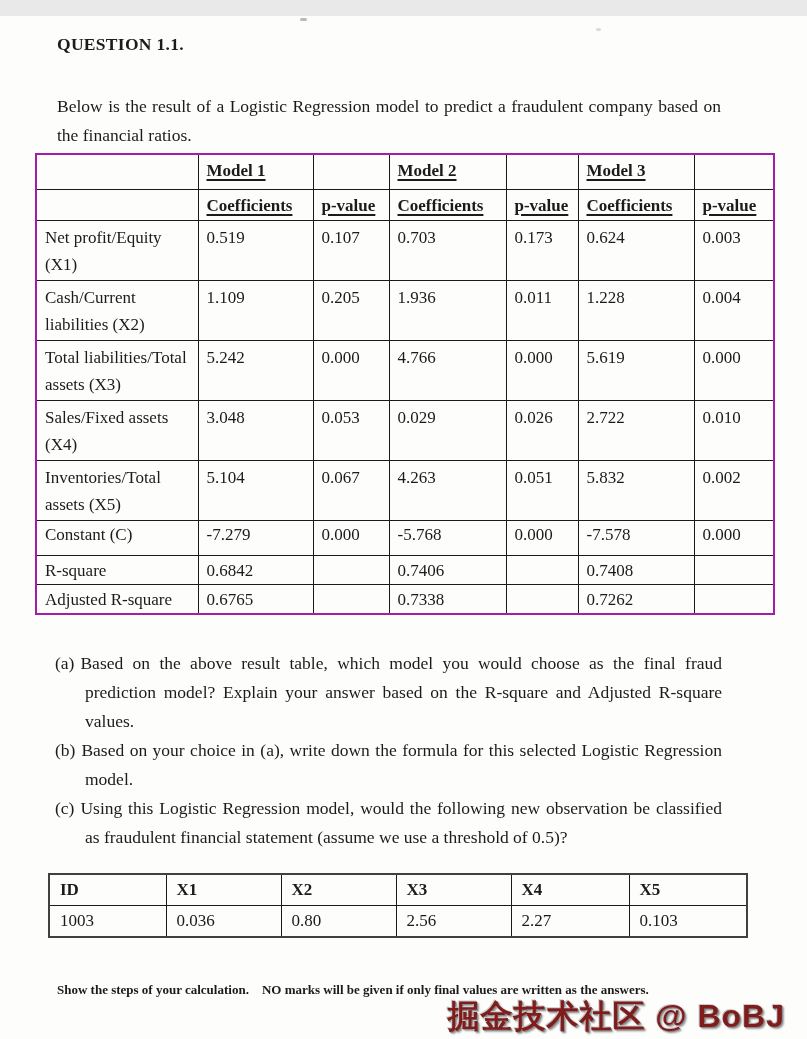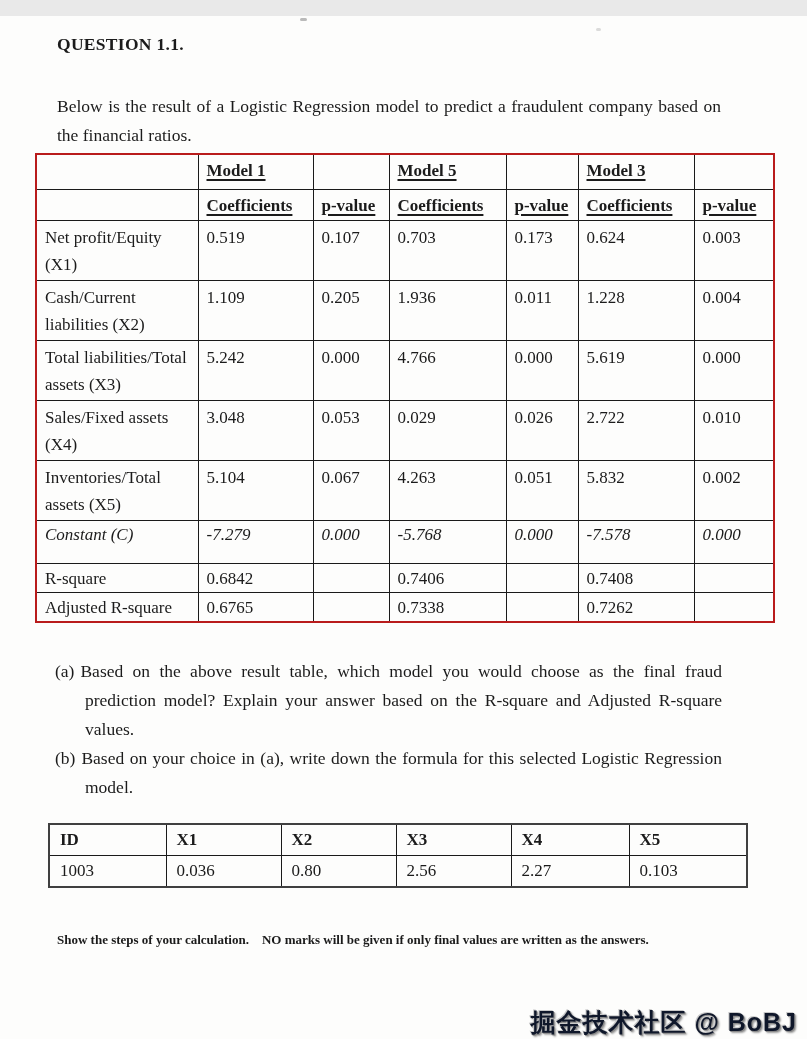--- a/index.html
+++ b/index.html
@@ -32,7 +32,7 @@
     margin: 3px 0 0 35px;
     width: 738px;
     font-size: 17px;
-    border: 2px solid #b91c1c;
+    border: 2px solid #a21caf;
   }
   table.results td {
     border: 1.6px solid #1a1a1a;

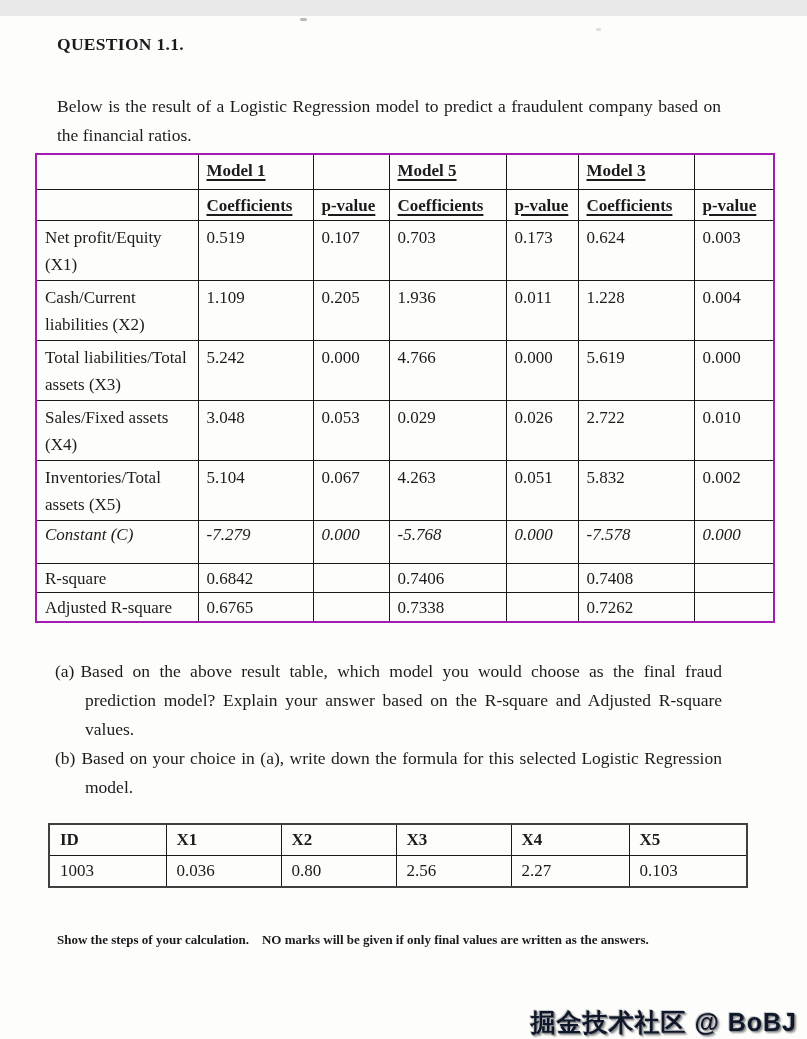--- a/index.html
+++ b/index.html
@@ -121,7 +121,7 @@
           <td></td>
           <td><span class="uh">Model 1</span></td>
           <td></td>
-          <td><span class="uh">Model 5</span></td>
+          <td><span class="uh">Model 2</span></td>
           <td></td>
           <td><span class="uh">Model 3</span></td>
           <td></td>

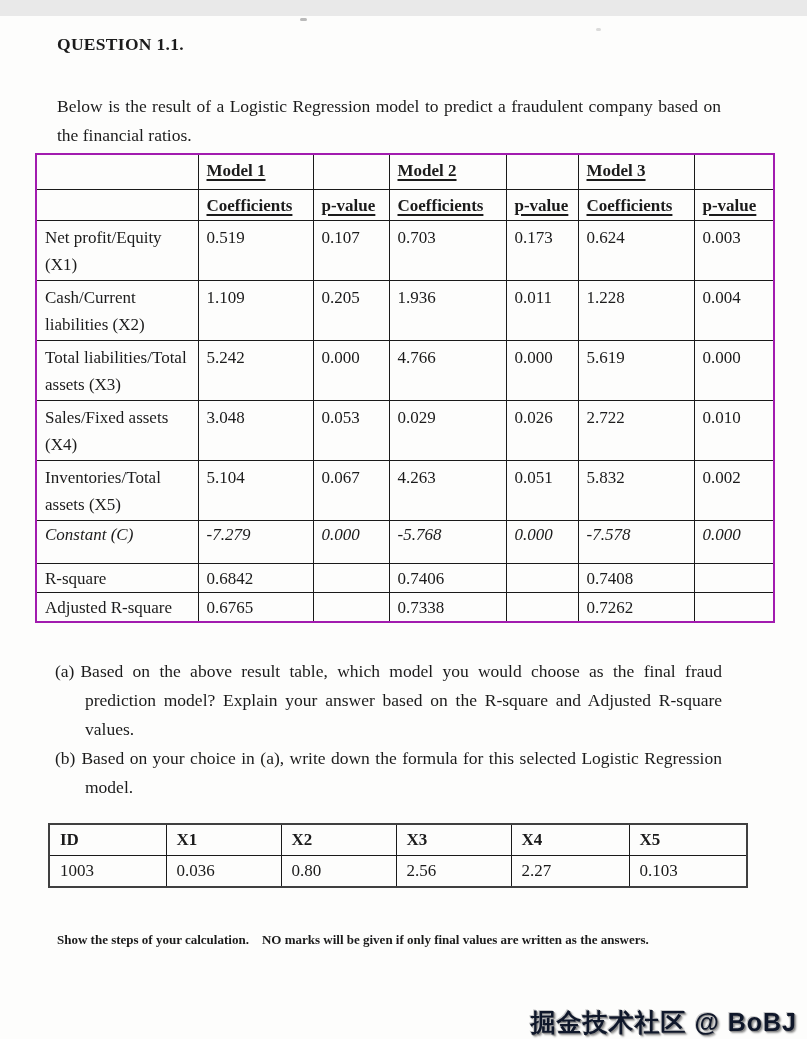--- a/index.html
+++ b/index.html
@@ -43,7 +43,7 @@
   }
   table.results tr.hdr1 td { height: 29px; line-height: 26px; }
   table.results tr.hdr2 td { height: 25px; line-height: 25px; }
-  table.results tr.clipped td { height: 22px; line-height: 25px; padding-top: 1px; padding-bottom: 16px; font-style: italic; }
+  table.results tr.clipped td { height: 22px; line-height: 25px; padding-top: 1px; padding-bottom: 8px; }
   table.results tr.slim td { height: 24px; line-height: 25px; padding-top: 2px; padding-bottom: 1px; }
   .uh {
     font-weight: bold;

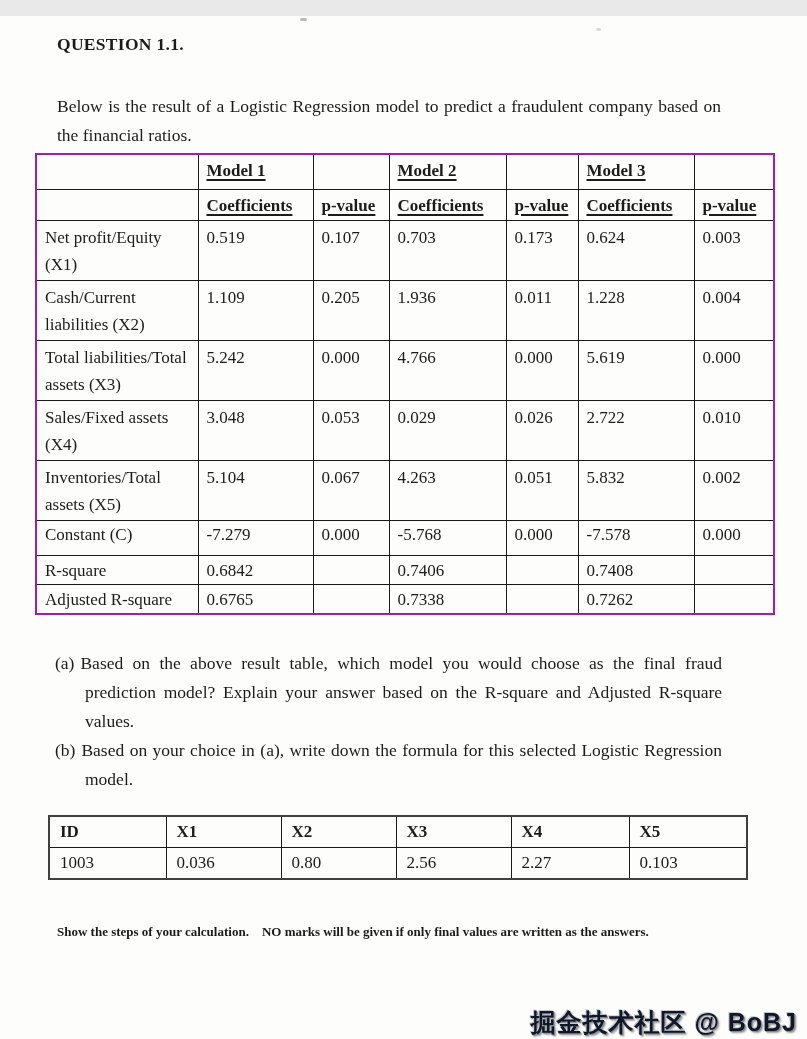--- a/index.html
+++ b/index.html
@@ -213,6 +213,7 @@
   <div class="questions" id="questions-list">
       <p class="q"><span class="q-marker">(a)</span><span>Based on the above result table, which model you would choose as the final fraud prediction model?  Explain your answer based on the R-square and Adjusted R-square values.</span></p>
       <p class="q"><span class="q-marker">(b)</span><span>Based on your choice in (a), write down the formula for this selected Logistic Regression model.</span></p>
+      <p class="q"><span class="q-marker">(c)</span><span>Using this Logistic Regression model, would the following new observation be classified as fraudulent financial statement (assume we use a threshold of 0.5)?</span></p>
     </div>
 
   <table class="obs">

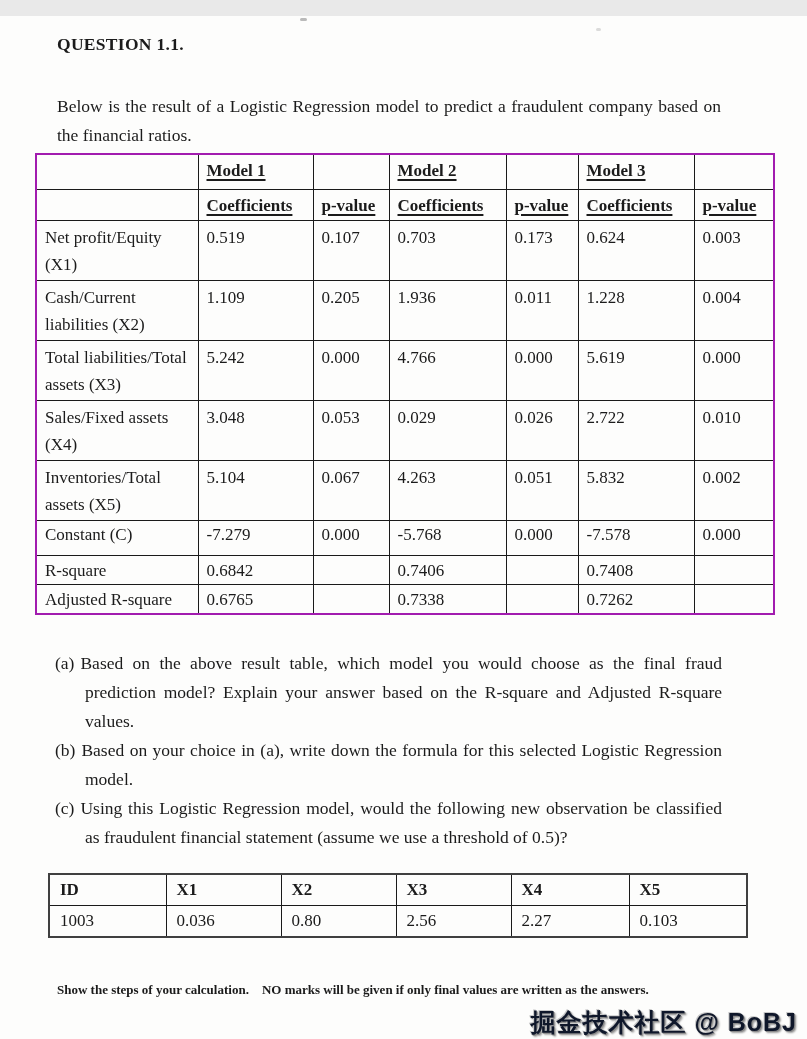--- a/index.html
+++ b/index.html
@@ -86,11 +86,11 @@
 
   .watermark {
     position: absolute;
-    right: 10px; bottom: 16px;
+    right: 22px; bottom: 16px;
     font-family: "Liberation Sans", "DejaVu Sans", sans-serif;
-    font-size: 25px; font-weight: bold;
+    font-size: 32px; font-weight: bold;
     letter-spacing: 1px;
-    color: #0f172a;
+    color: #7f1d1d;
     text-shadow: -1px -1px 0 #c9c9c9, 1px 1px 0 #8a8a8a, 2px 2px 2px #9b9b9b;
     white-space: nowrap;
   }

